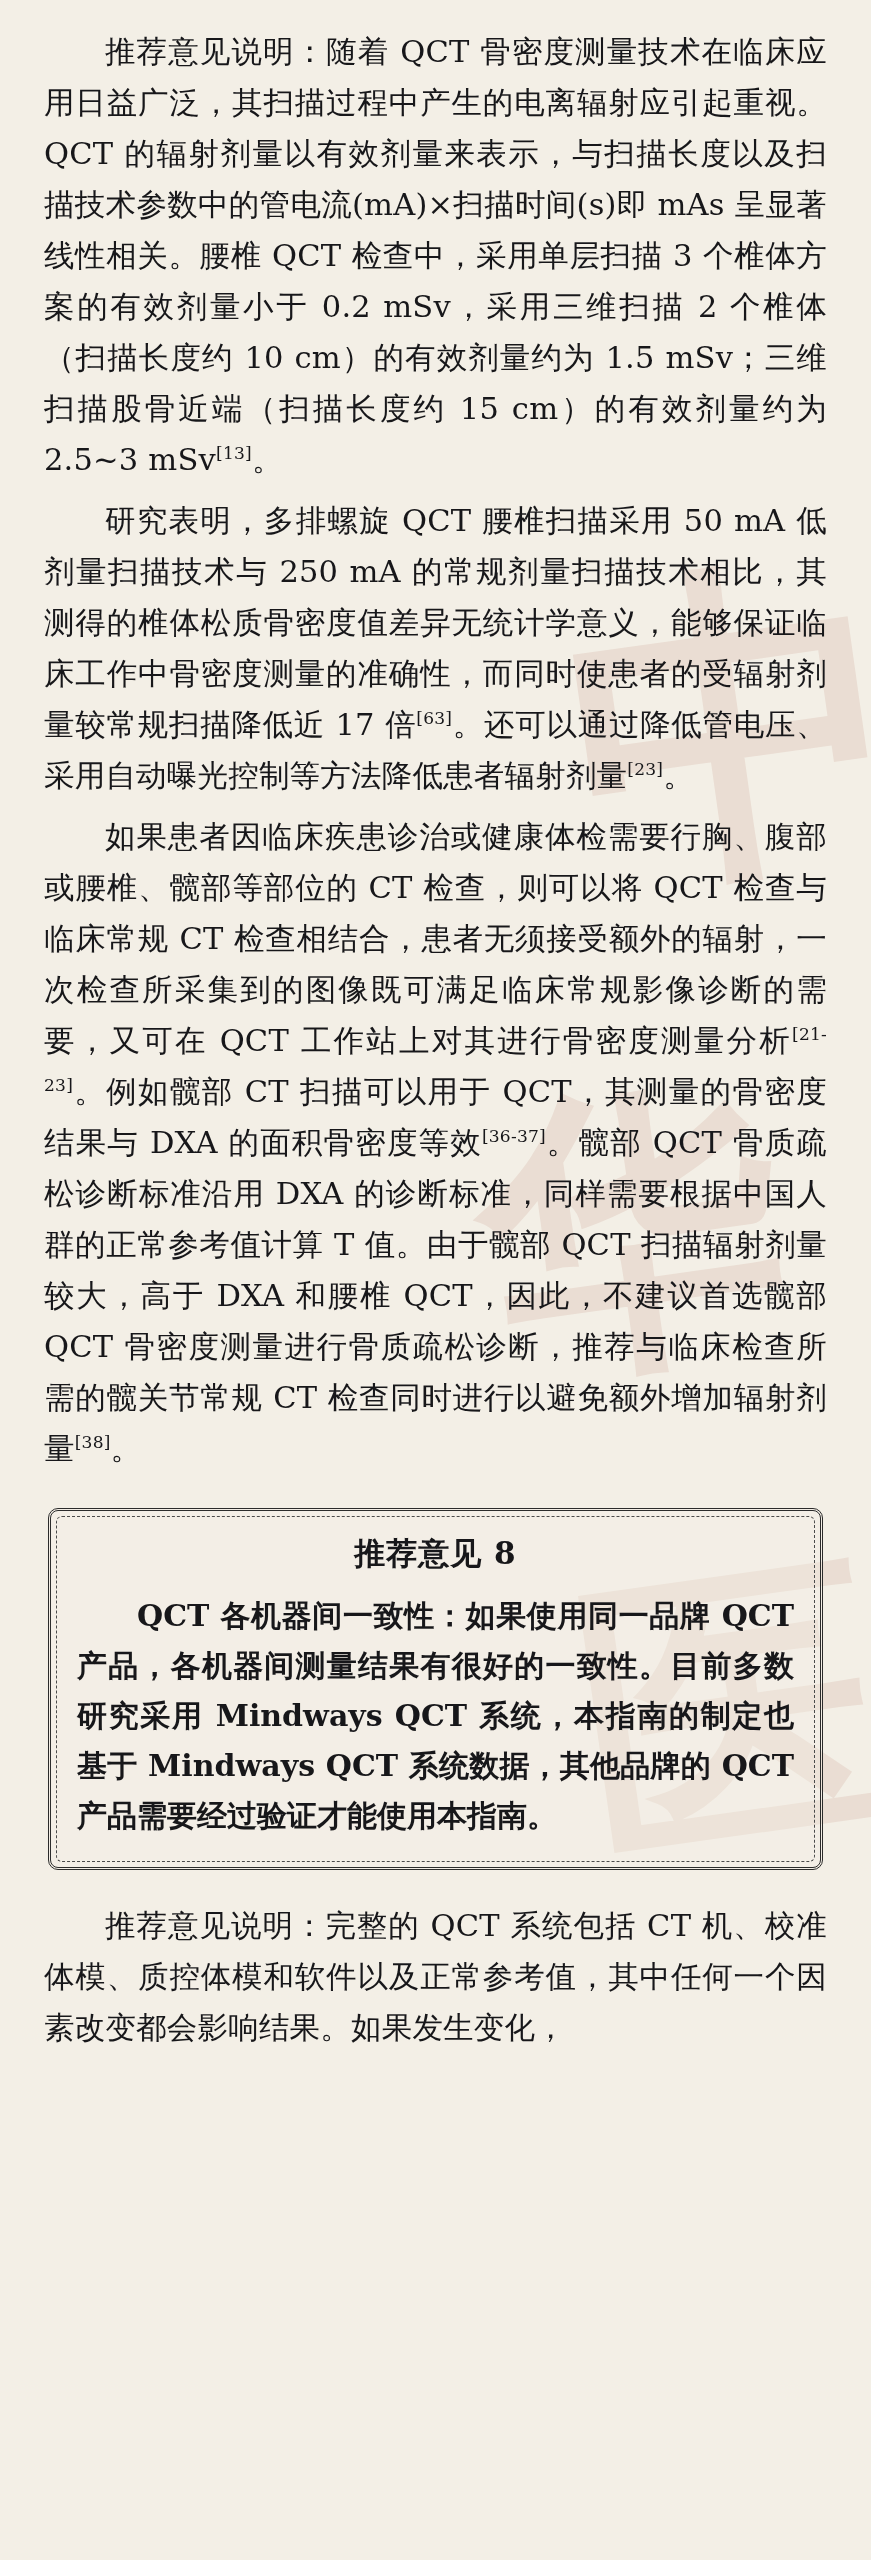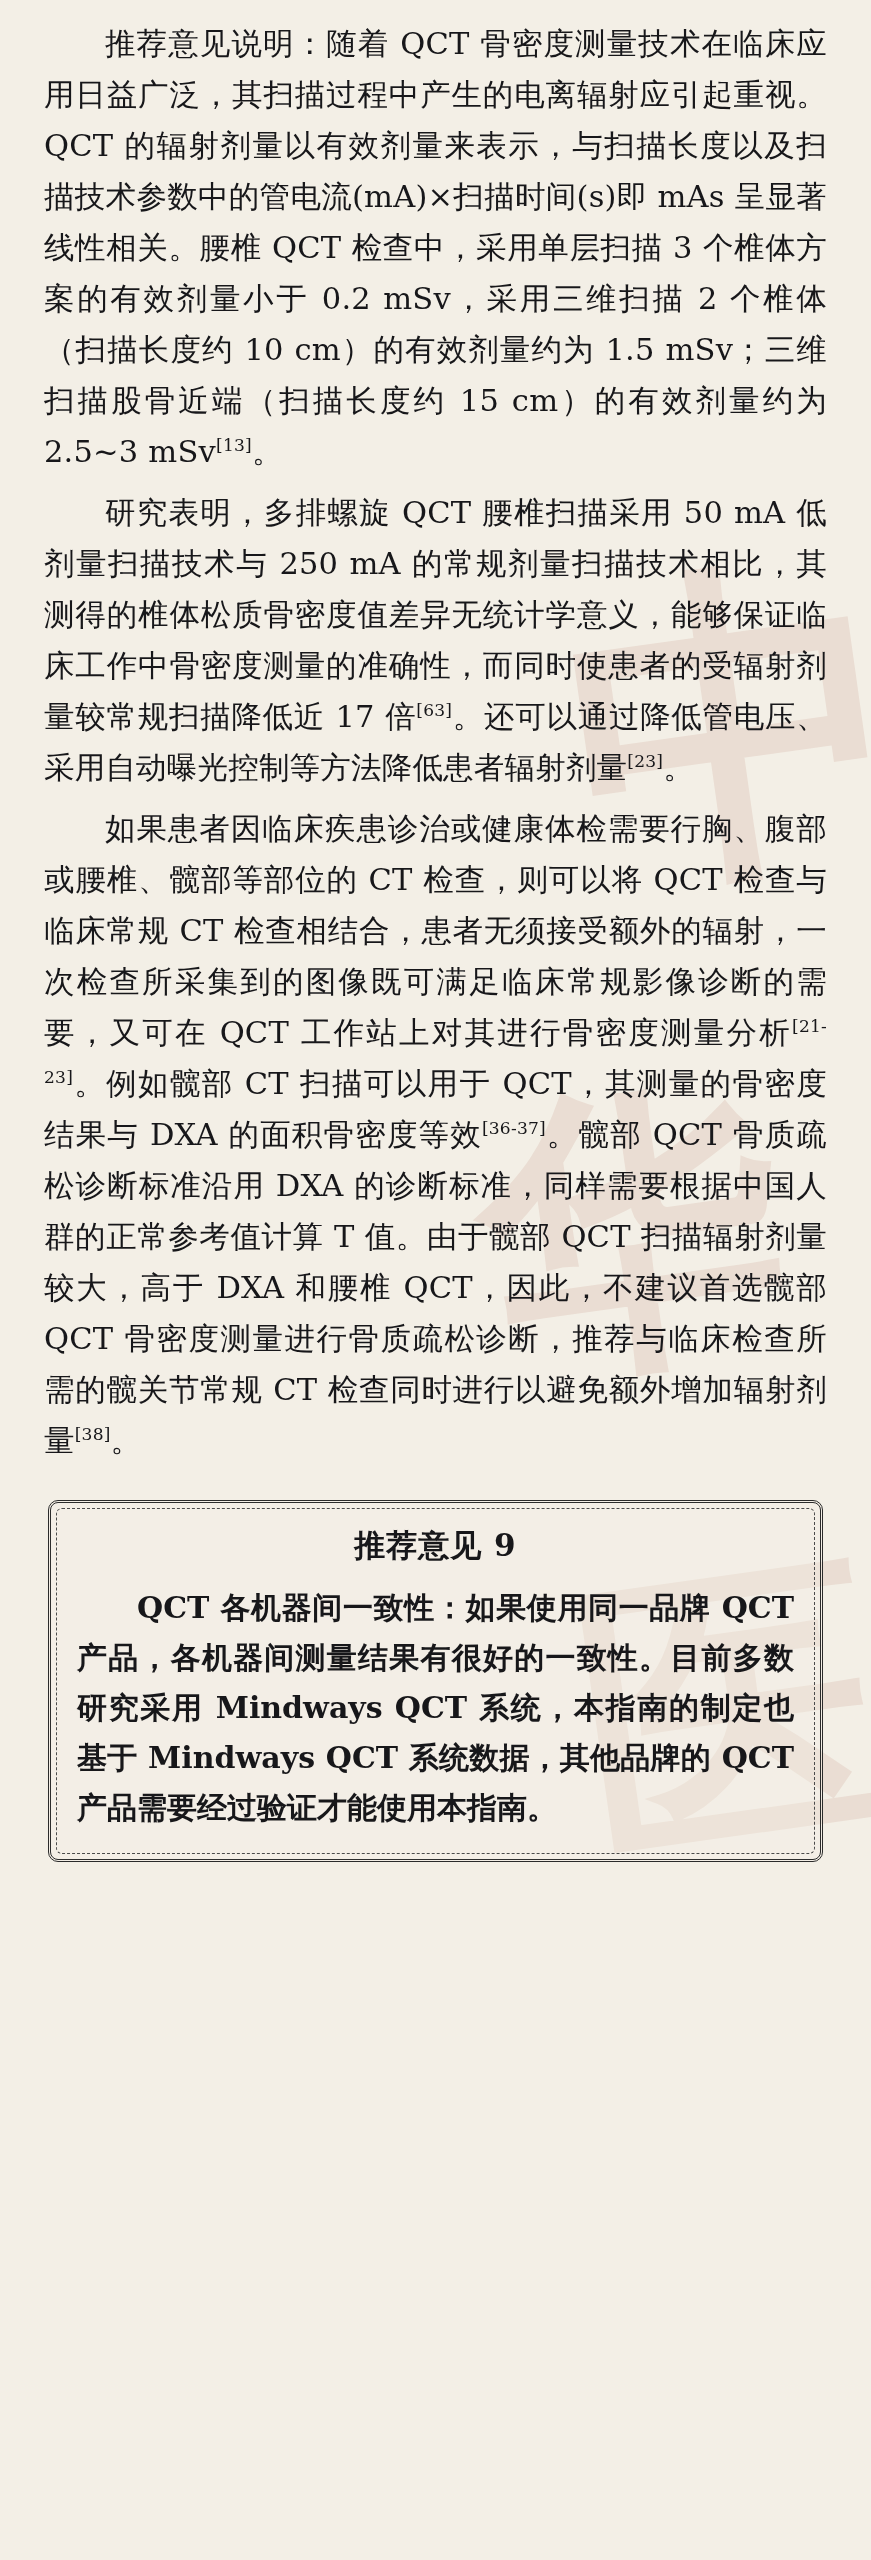--- a/index.html
+++ b/index.html
@@ -34,7 +34,7 @@
   .page {
     position: relative;
     z-index: 1;
-    padding: 18px 44px 0 44px;
+    padding: 26px 44px 0 44px;
     box-sizing: border-box;
     width: 871px;
   }

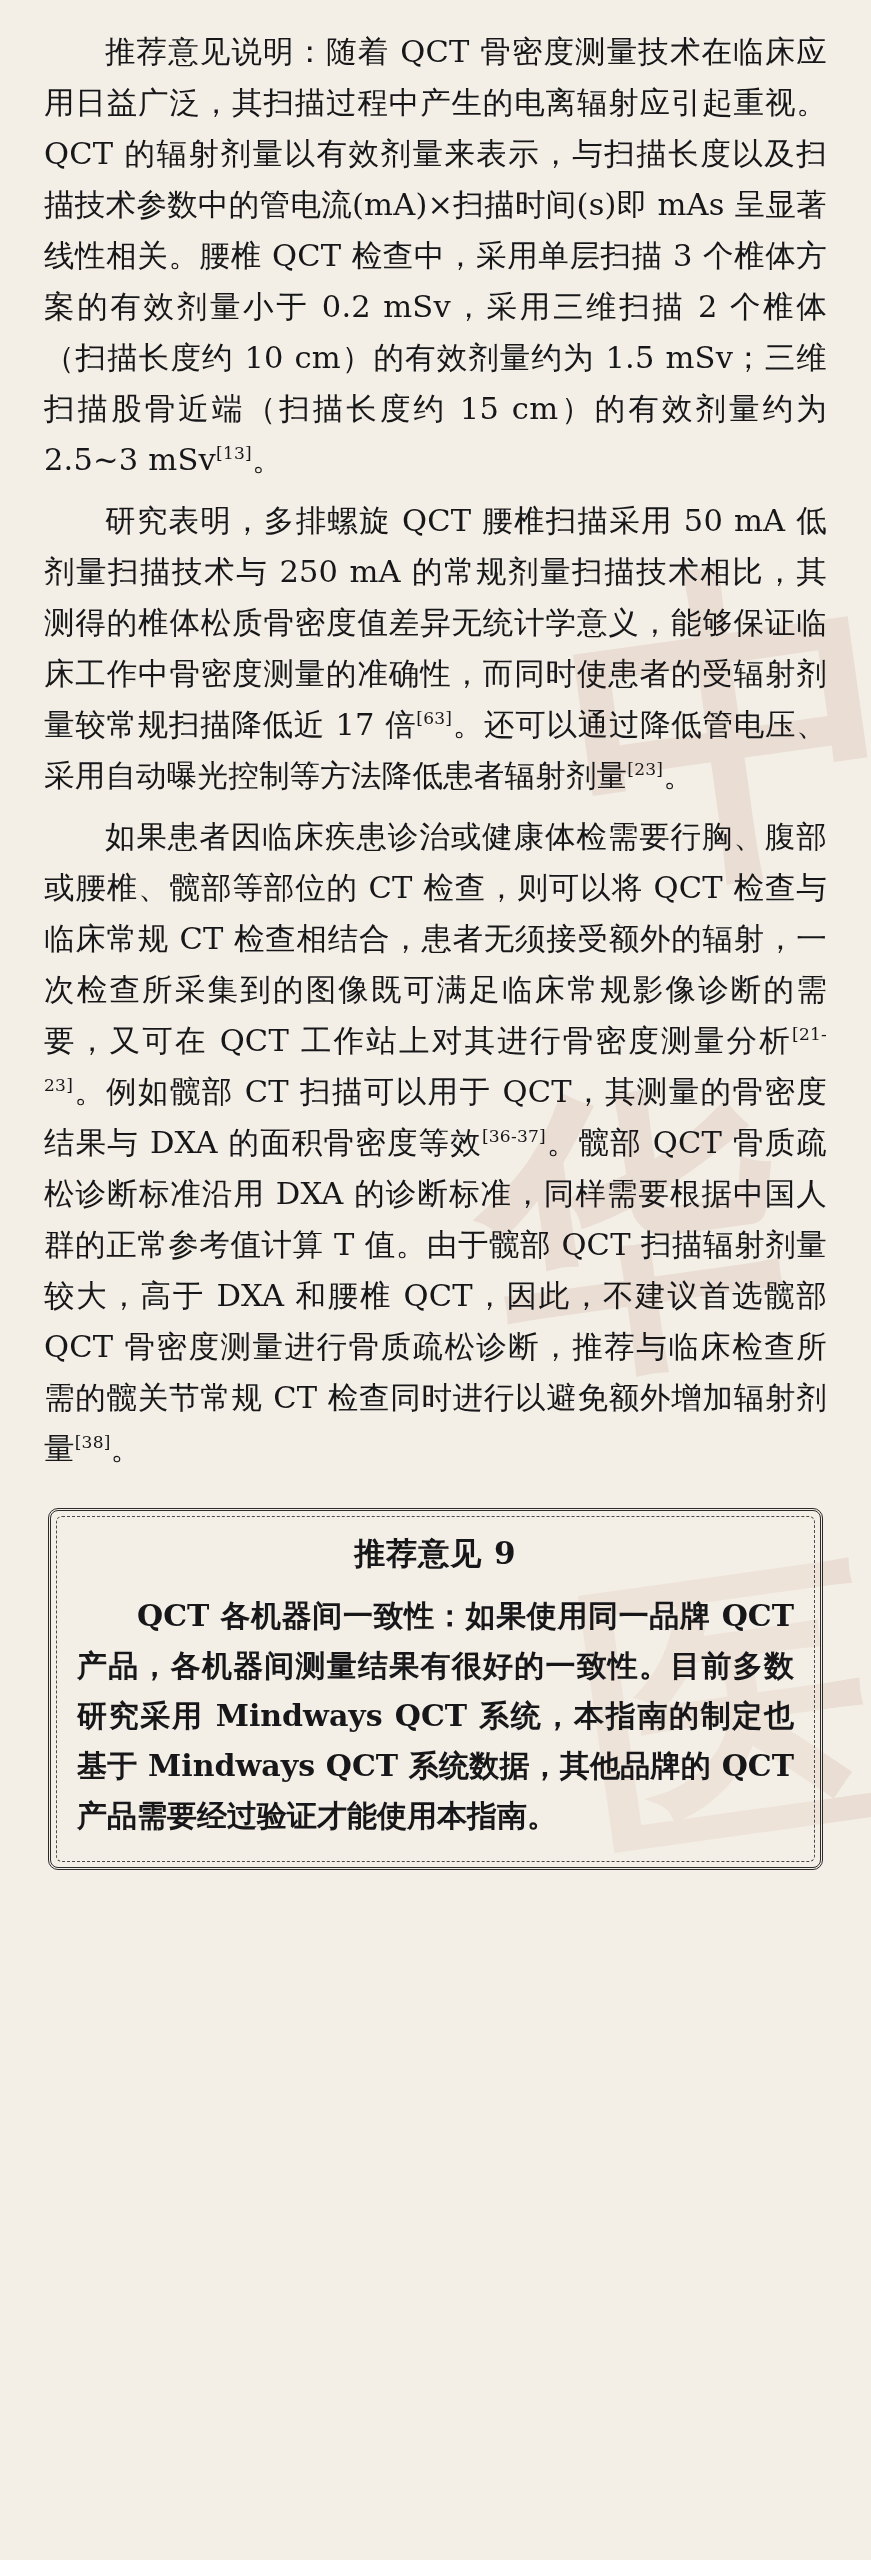--- a/index.html
+++ b/index.html
@@ -107,7 +107,7 @@
   <p class="para"><span>如果患者因临床疾患诊治或健康体检需要行胸、腹部或腰椎、髋部等部位的 CT 检查，则可以将 QCT 检查与临床常规 CT 检查相结合，患者无须接受额外的辐射，一次检查所采集到的图像既可满足临床常规影像诊断的需要，又可在 QCT 工作站上对其进行骨密度测量分析</span><sup>[21-23]</sup><span>。例如髋部 CT 扫描可以用于 QCT，其测量的骨密度结果与 DXA 的面积骨密度等效</span><sup>[36-37]</sup><span>。髋部 QCT 骨质疏松诊断标准沿用 DXA 的诊断标准，同样需要根据中国人群的正常参考值计算 T 值。由于髋部 QCT 扫描辐射剂量较大，高于 DXA 和腰椎 QCT，因此，不建议首选髋部 QCT 骨密度测量进行骨质疏松诊断，推荐与临床检查所需的髋关节常规 CT 检查同时进行以避免额外增加辐射剂量</span><sup>[38]</sup><span>。</span></p>
 
   <div class="rec-box">
-    <div class="rec-title">推荐意见 9</div>
+    <div class="rec-title">推荐意见 8</div>
     <p class="rec-body">QCT 各机器间一致性：如果使用同一品牌 QCT 产品，各机器间测量结果有很好的一致性。目前多数研究采用 Mindways QCT 系统，本指南的制定也基于 Mindways QCT 系统数据，其他品牌的 QCT 产品需要经过验证才能使用本指南。</p>
   </div>
 

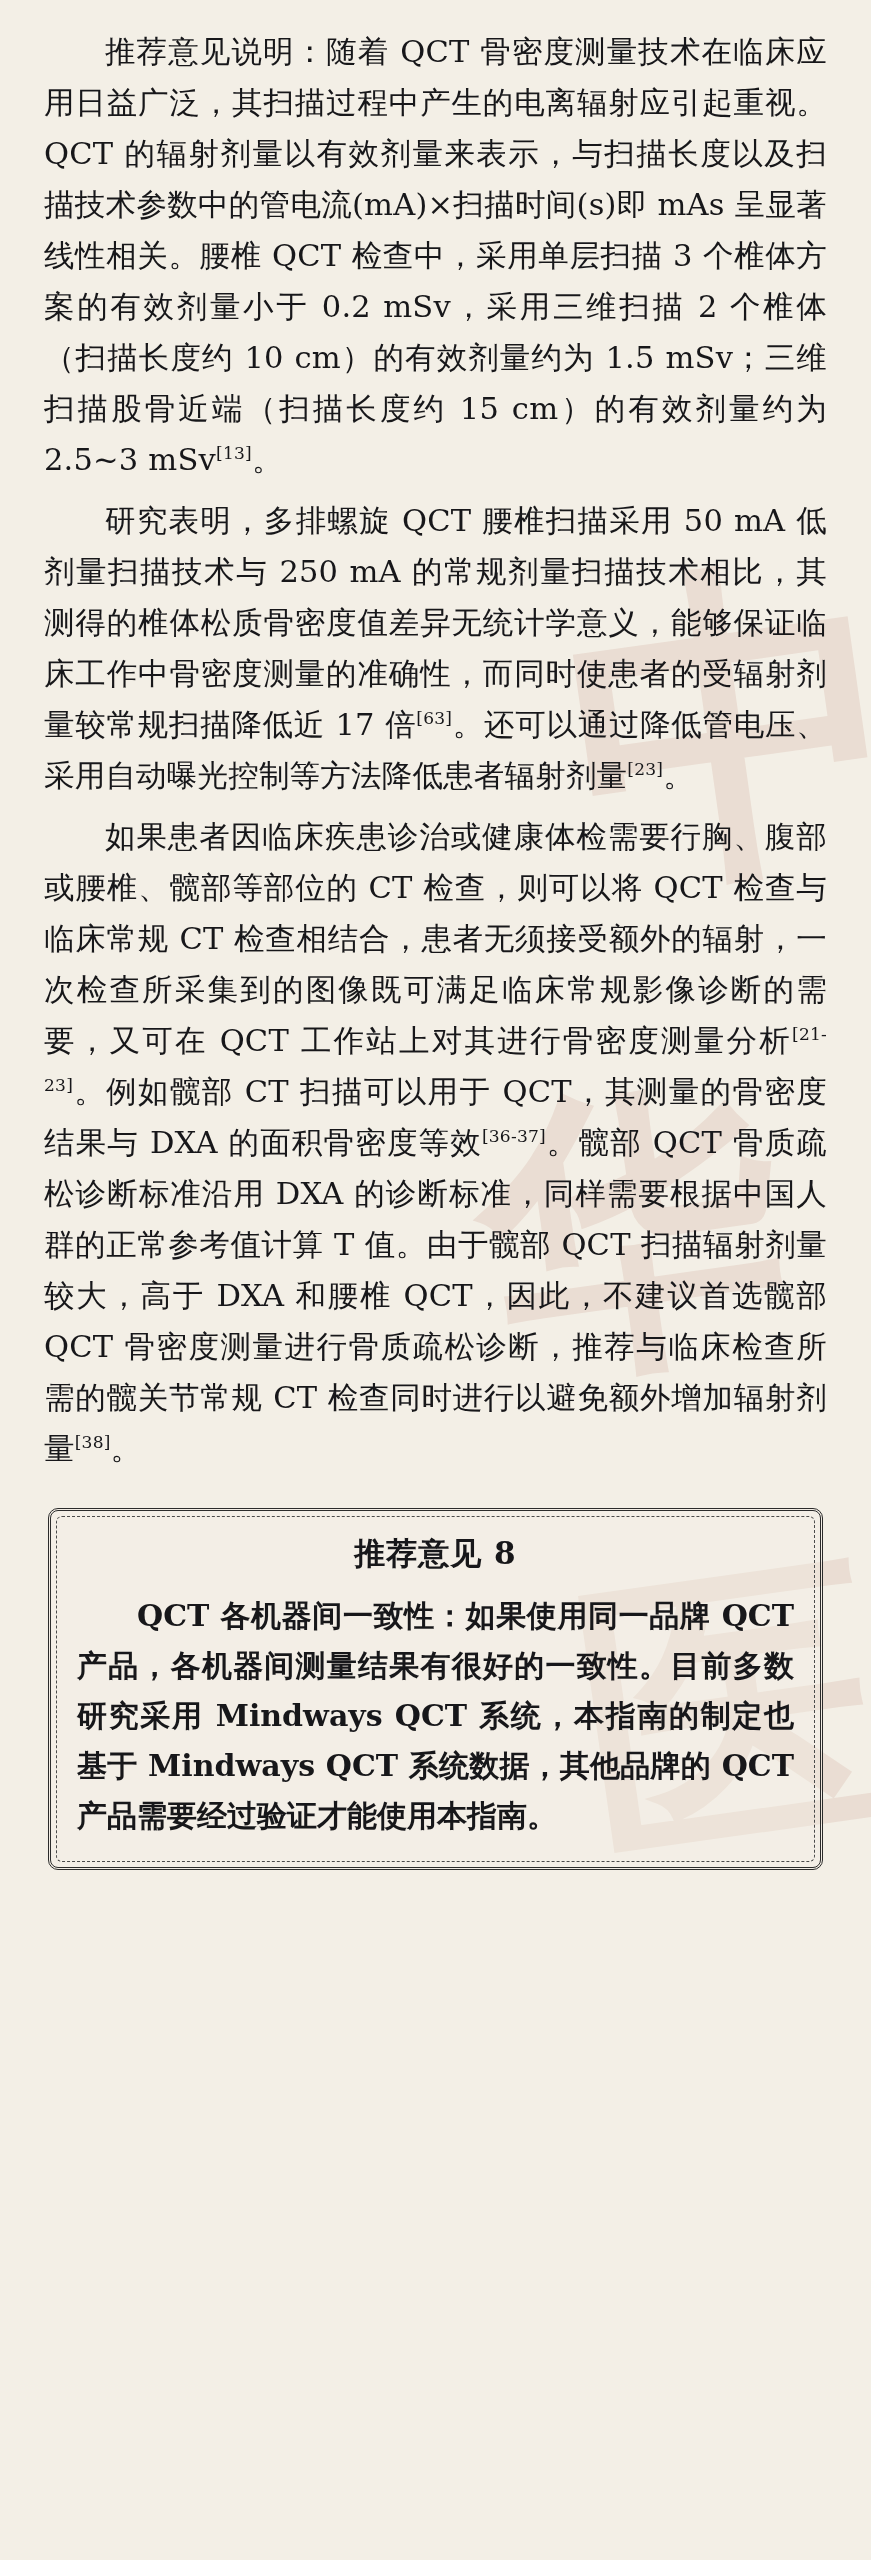--- a/index.html
+++ b/index.html
@@ -111,6 +111,7 @@
     <p class="rec-body">QCT 各机器间一致性：如果使用同一品牌 QCT 产品，各机器间测量结果有很好的一致性。目前多数研究采用 Mindways QCT 系统，本指南的制定也基于 Mindways QCT 系统数据，其他品牌的 QCT 产品需要经过验证才能使用本指南。</p>
   </div>
 
+  <p class="para tail">推荐意见说明：完整的 QCT 系统包括 CT 机、校准体模、质控体模和软件以及正常参考值，其中任何一个因素改变都会影响结果。如果发生变化，</p>
 
 </div>
 

